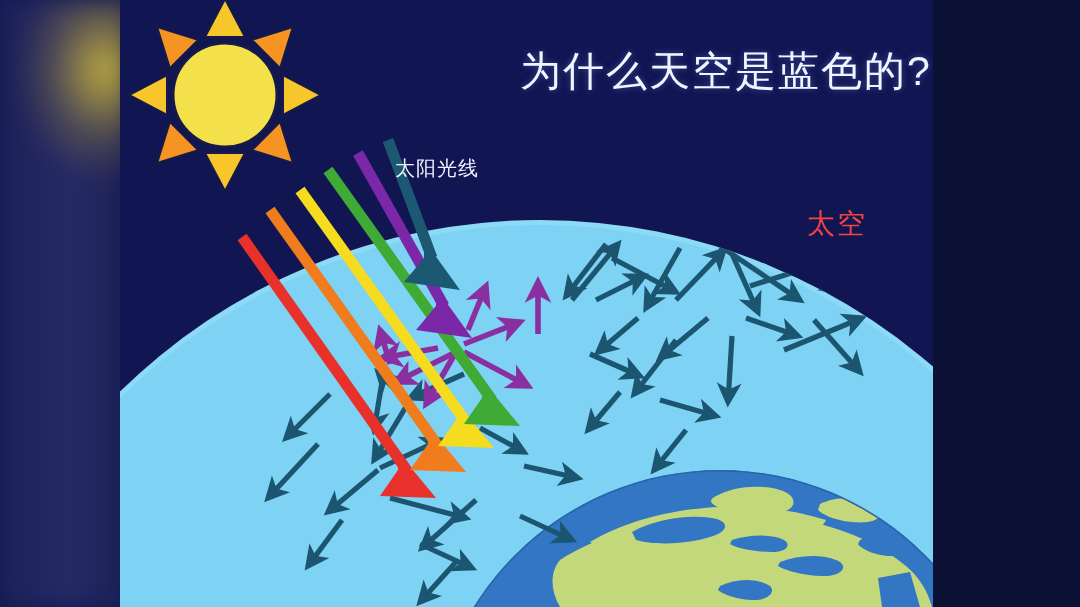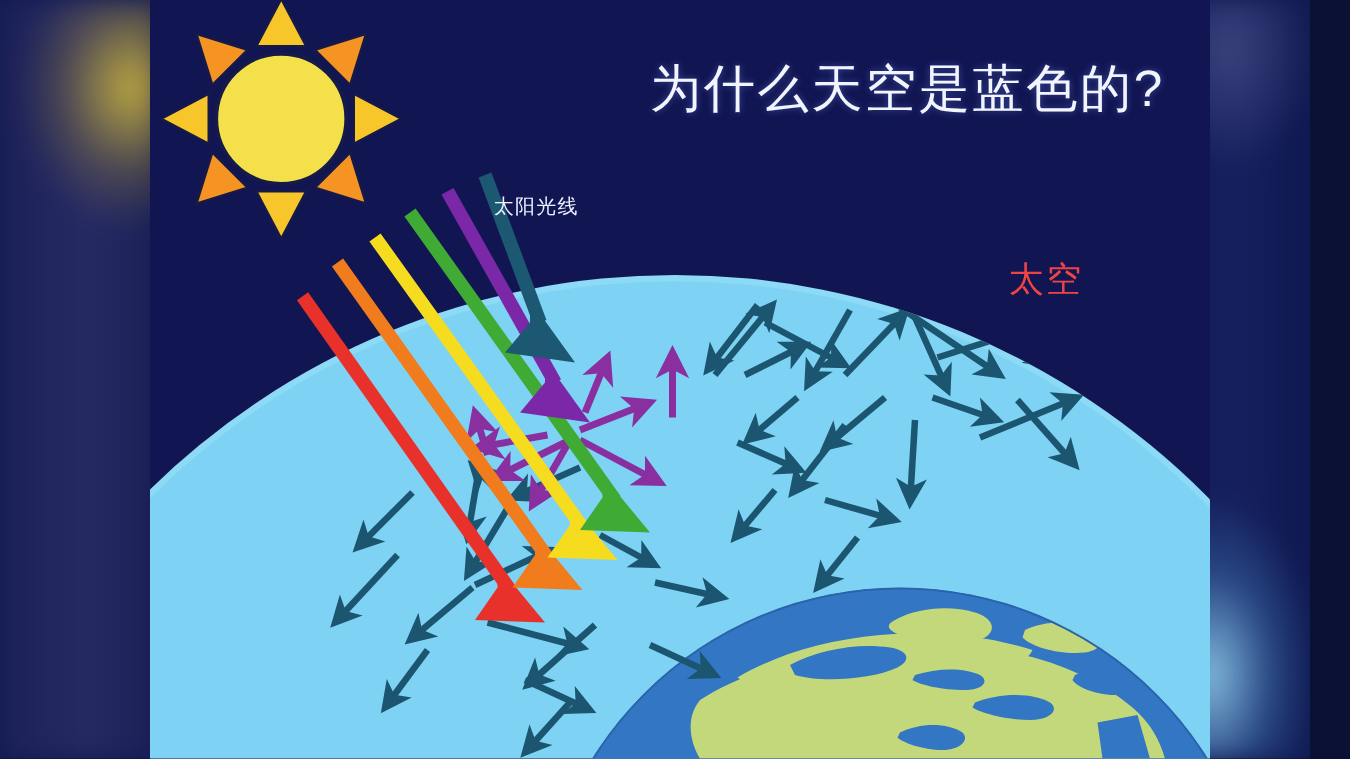--- a/index.html
+++ b/index.html
@@ -12,7 +12,7 @@
   }
   #stage {
     position:relative;
-    width:1048px; height:607px;
+    width:933px; height:607px;
     background:#101a52;
     overflow:hidden;
   }

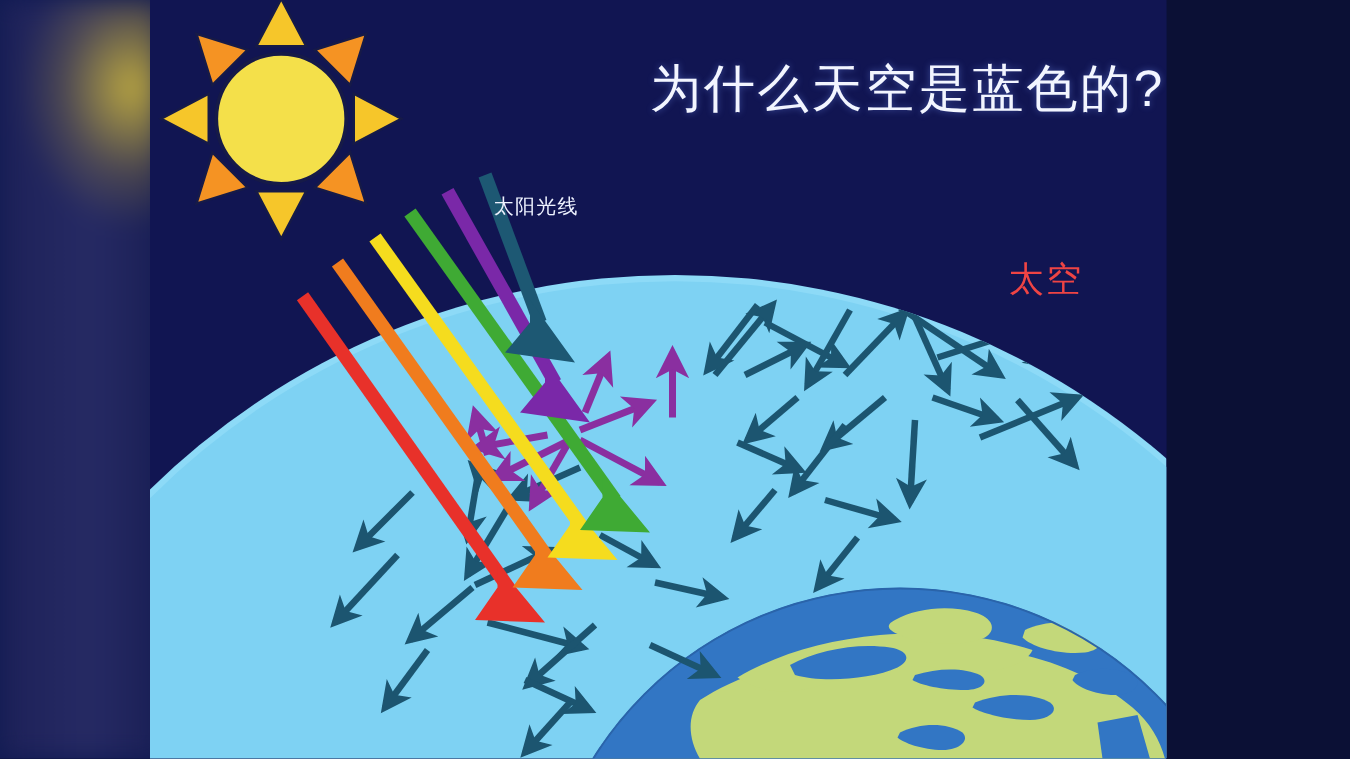--- a/index.html
+++ b/index.html
@@ -58,7 +58,7 @@
   }
   #label-sunray {
     left:275px; top:155px;
-    font-size:16px; color:#eef2ff;
+    font-size:20px; color:#eef2ff;
     letter-spacing:1px;
     z-index:20;
   }

